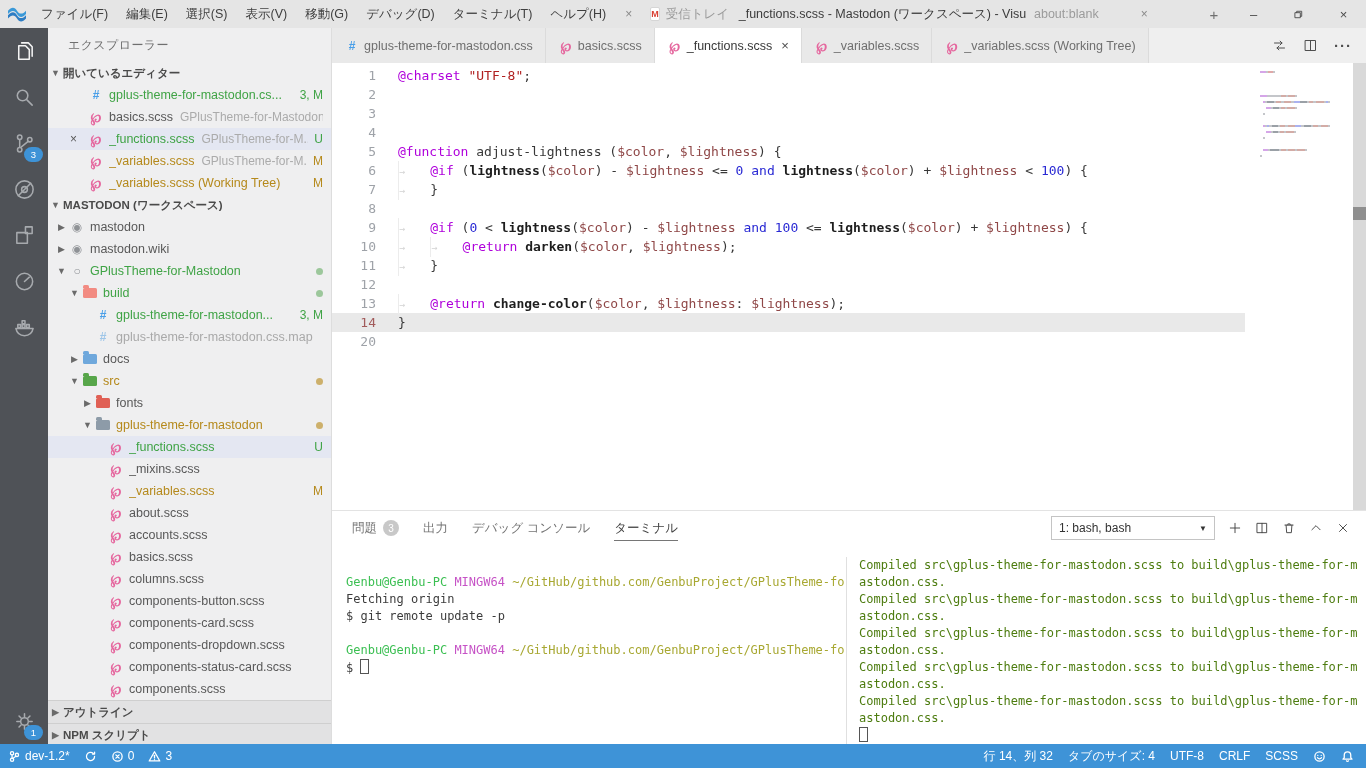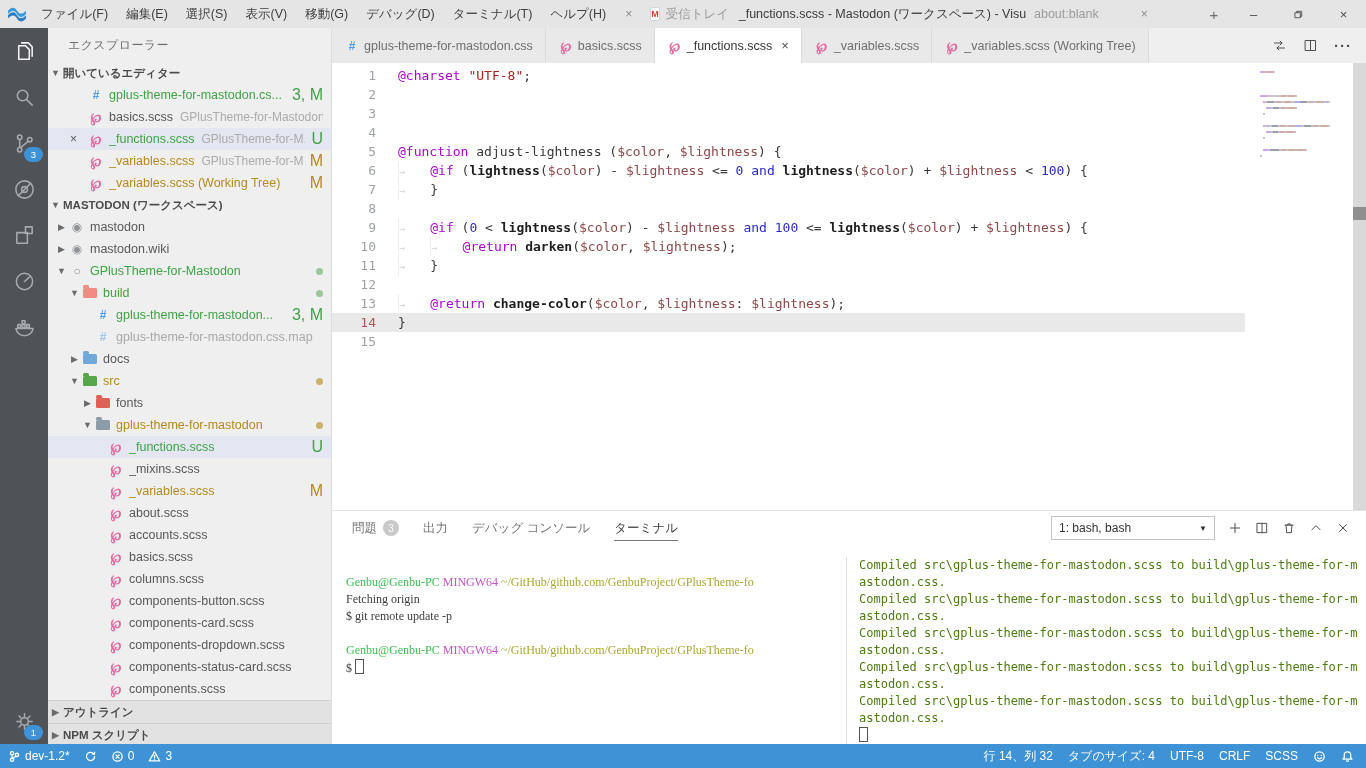--- a/index.html
+++ b/index.html
@@ -48,7 +48,7 @@
   .folder::before{content:"";position:absolute;left:0;top:-3px;width:6px;height:3px;border-radius:1.5px 1.5px 0 0;background:inherit;}
   .fname{overflow:hidden;text-overflow:ellipsis;}
   .detail{color:#ABABAB;margin-left:7px;font-size:12px;overflow:hidden;flex:1;}
-  .rbadge{margin-left:auto;font-size:16px;padding-left:6px;}
+  .rbadge{margin-left:auto;font-size:12px;padding-left:6px;}
   .dot{margin-left:auto;width:7px;height:7px;border-radius:50%;flex:none;}
   .dot.green{background:#9CC79B;} .dot.orange{background:#CDB06B;}
   .st-green{color:#3FA345;} .st-orange{color:#B5891B;} .st-dim{color:#A9A9A9;}

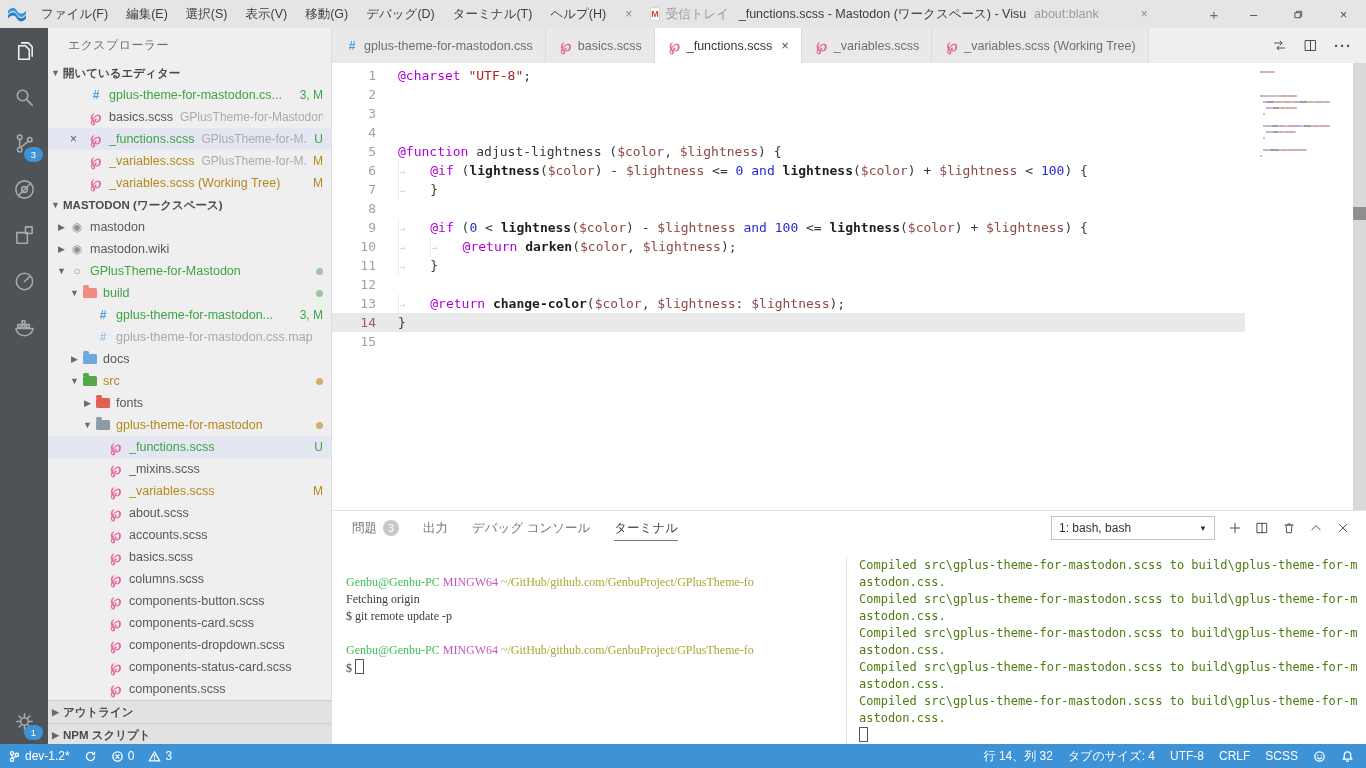--- a/index.html
+++ b/index.html
@@ -448,7 +448,7 @@
           <div>12</div>
           <div>13</div>
           <div class="gcur">14</div>
-          <div>15</div>
+          <div>20</div>
         </div>
       <div class="code" id="code">
           <div class="cline"><span class="tk-k">@charset</span><span class="tk-p"> </span><span class="tk-s">"UTF-8"</span><span class="tk-p">;</span></div>

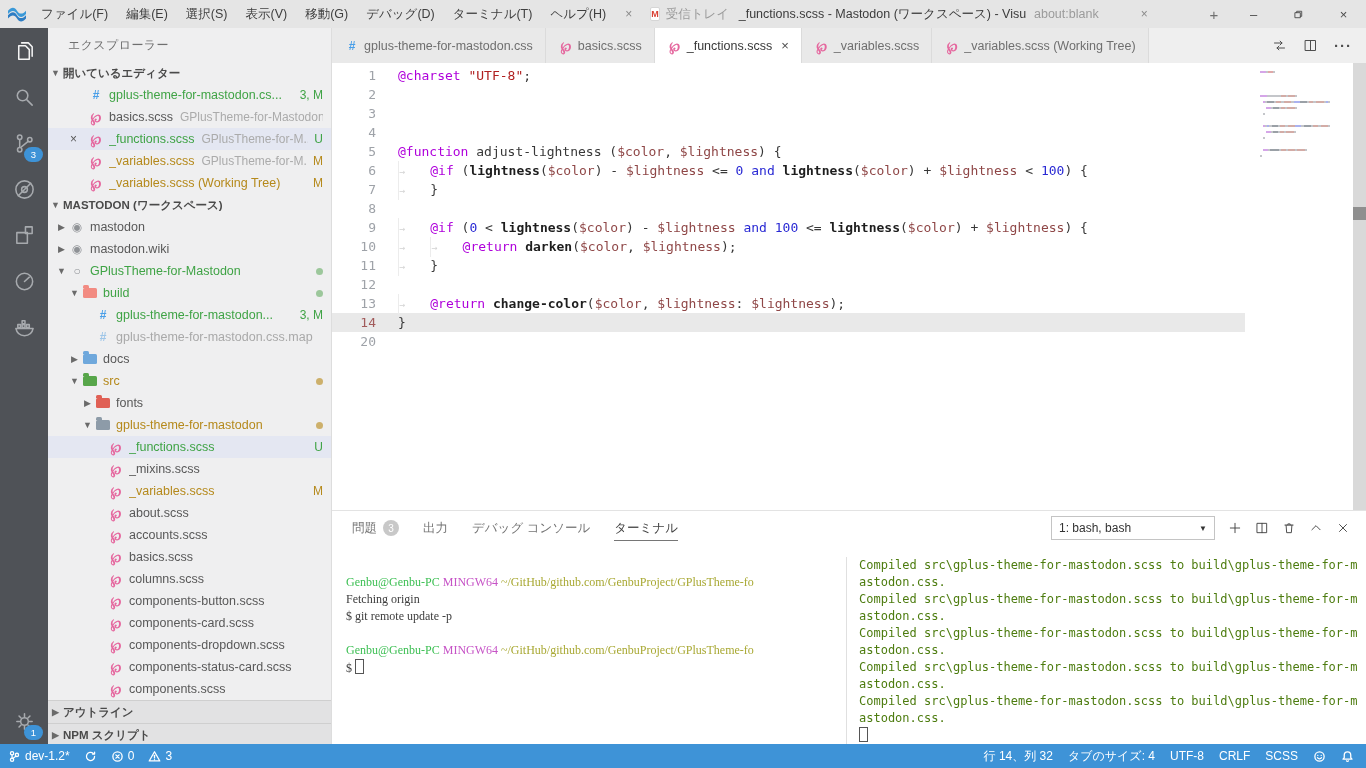--- a/index.html
+++ b/index.html
@@ -97,7 +97,7 @@
   .panel-right svg{width:14px;height:14px;}
   .panel-body{position:absolute;left:14px;right:0;top:34px;bottom:0;display:flex;padding-top:12px;
               font-family:"DejaVu Sans Mono",monospace;font-size:12px;line-height:17px;overflow:hidden;}
-  .term-left{width:500px;flex:none;font-family:Liberation Serif, serif;}
+  .term-left{width:500px;flex:none;}
   .term-div{width:1px;background:#E0E0E0;flex:none;margin-right:12px;}
   .term-right{flex:1;overflow:hidden;}
   .tline{height:17px;white-space:pre;}

